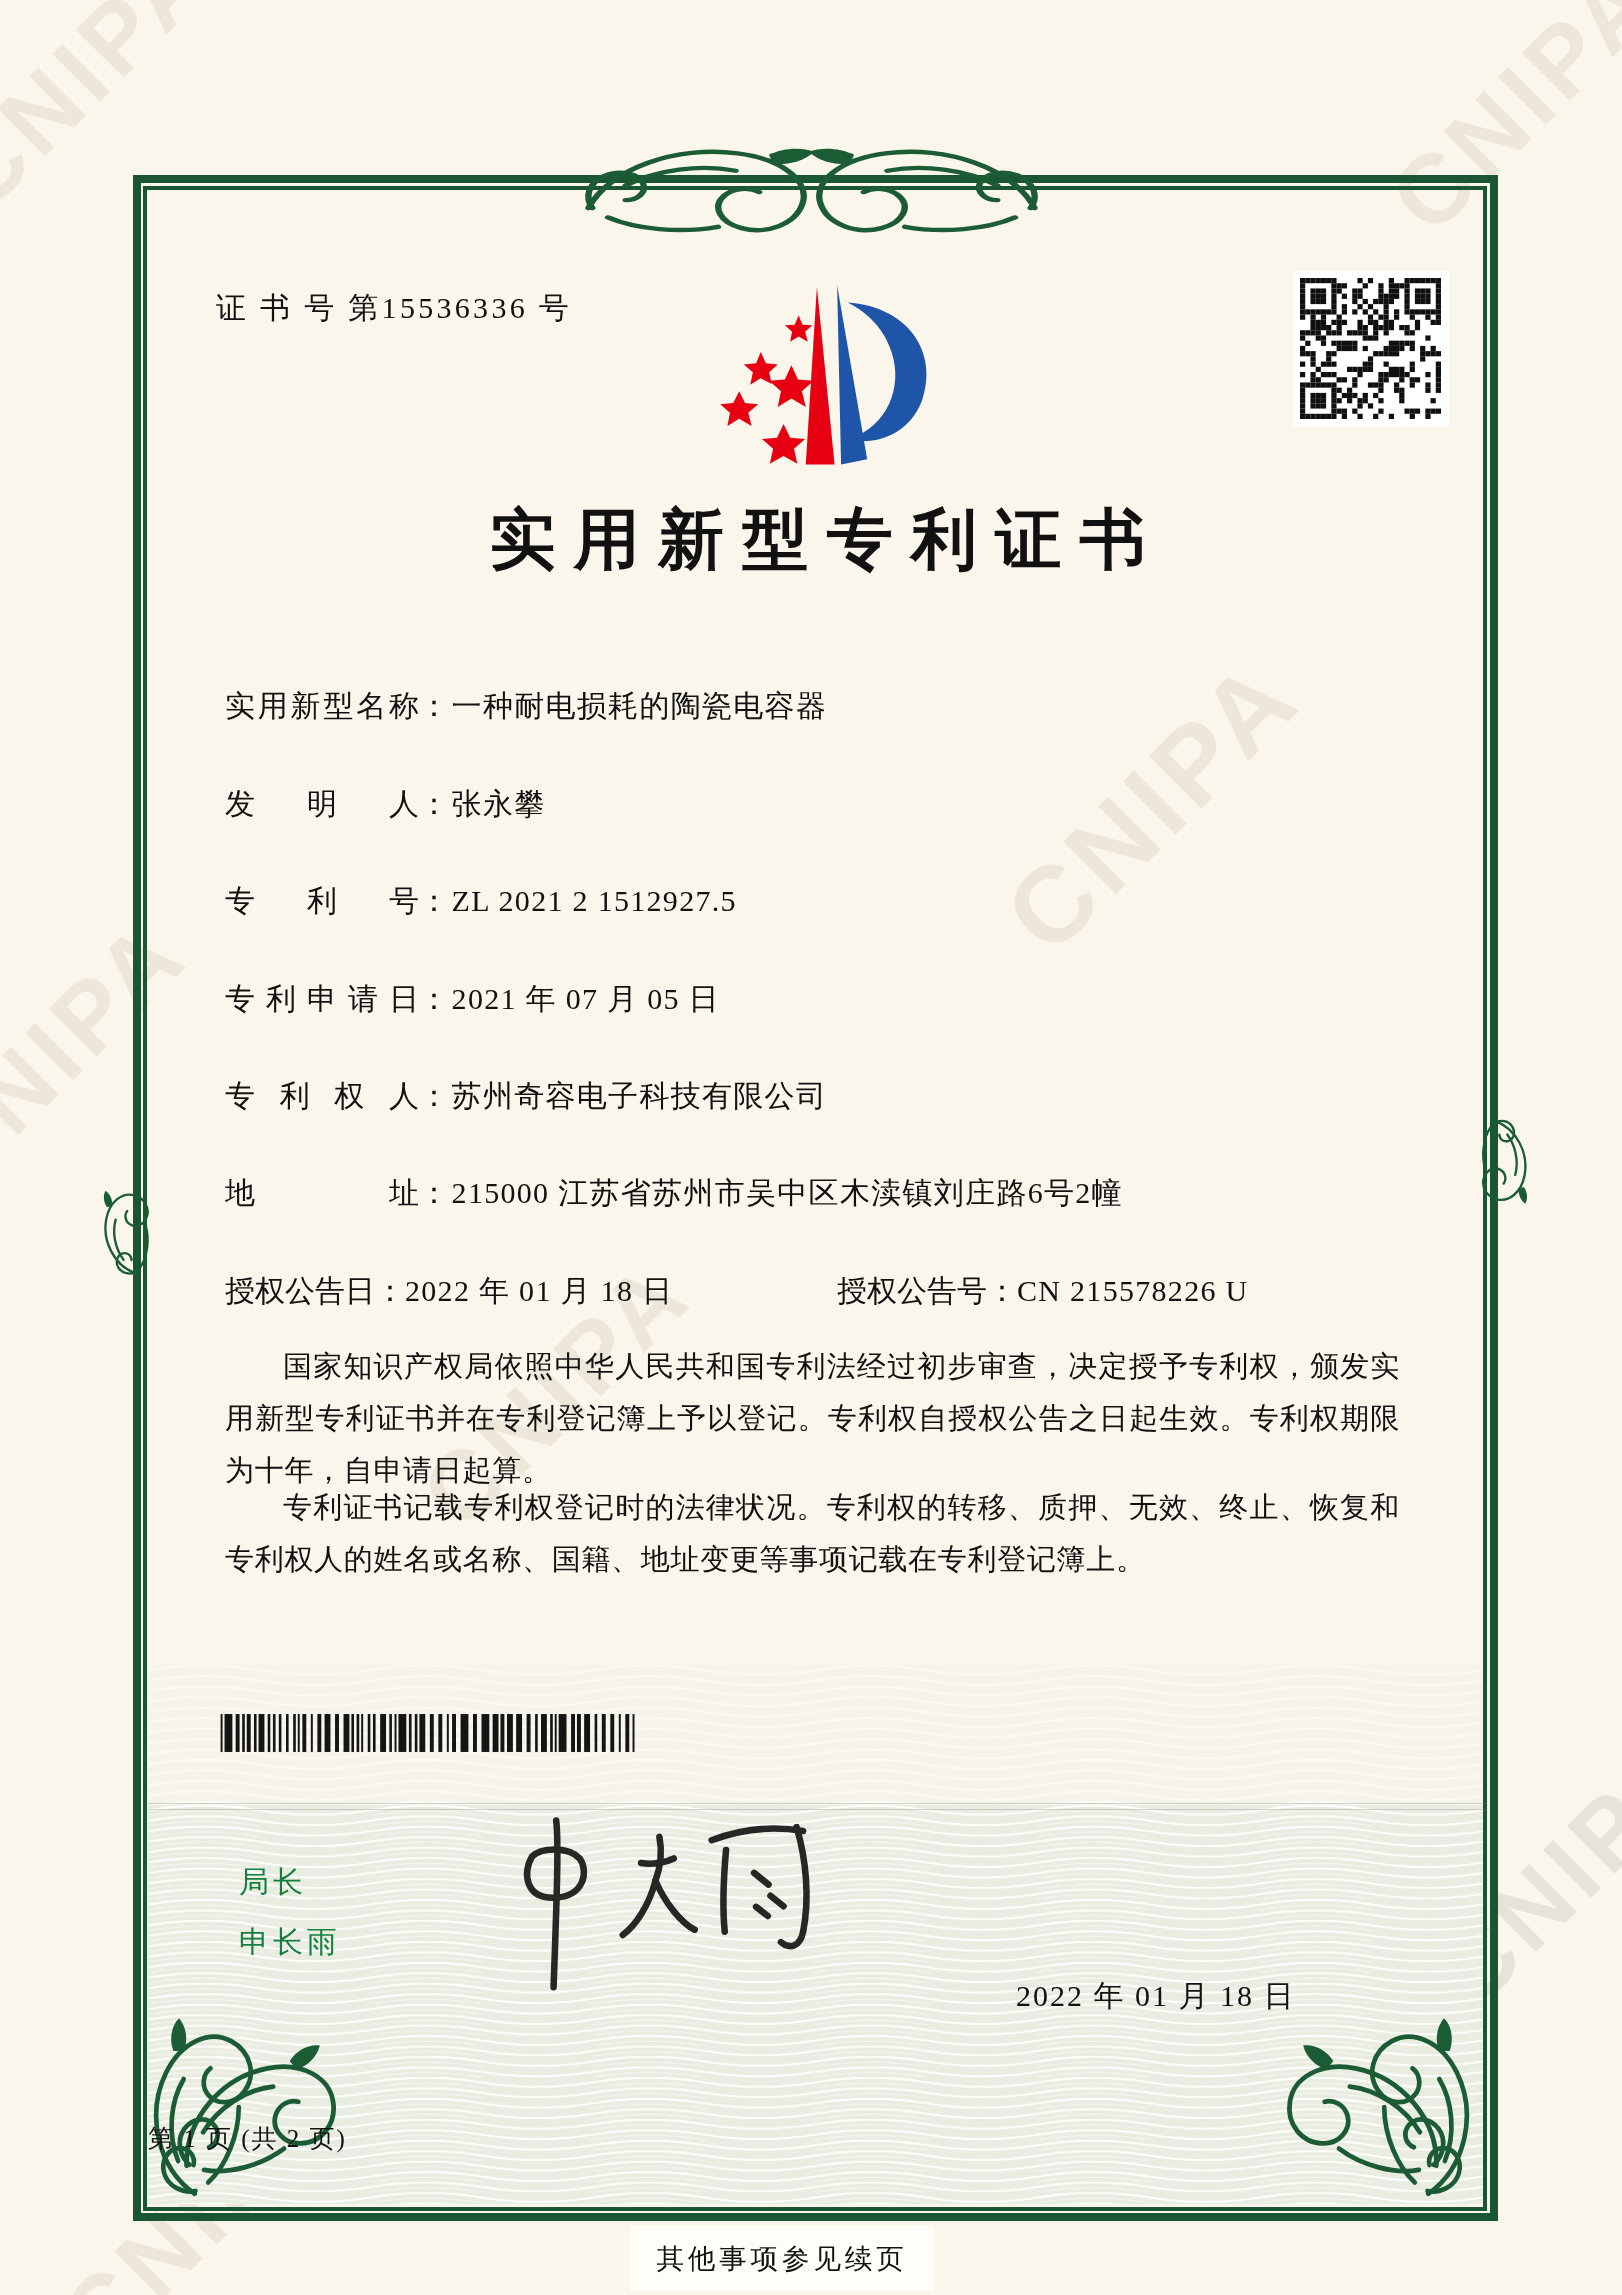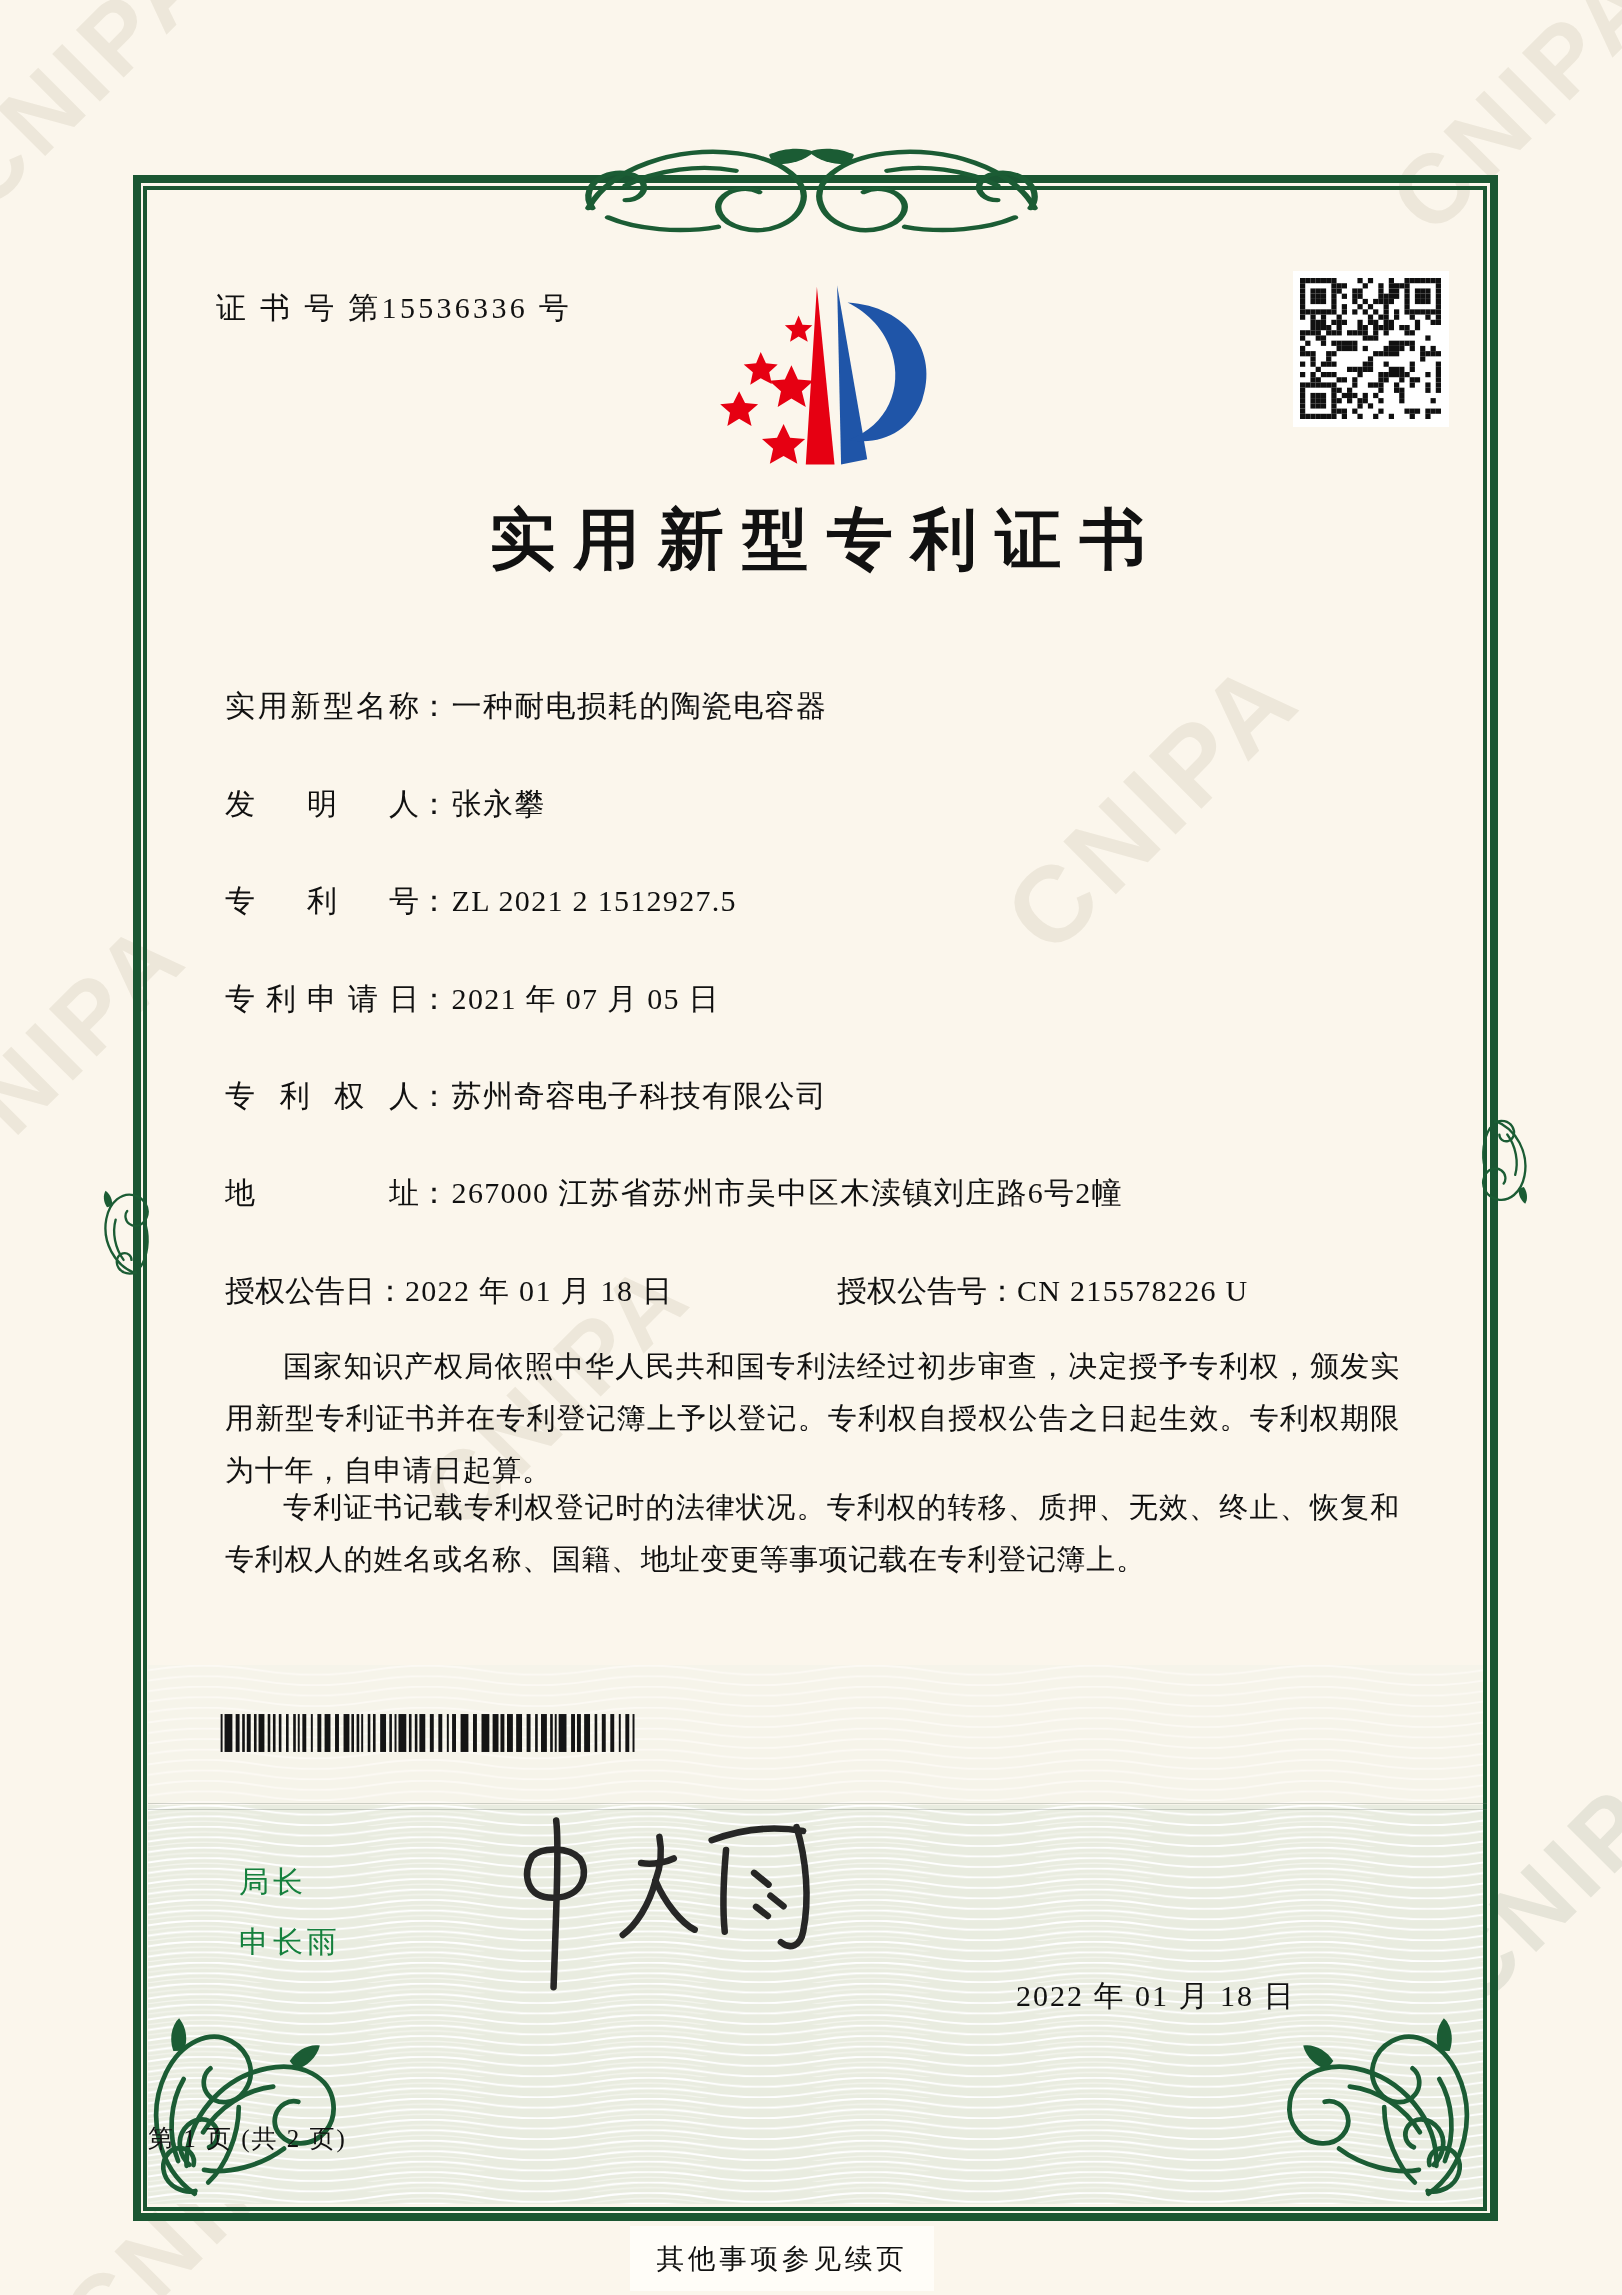--- a/index.html
+++ b/index.html
@@ -532,7 +532,7 @@
     <span class="flabel">
         <span>地</span>
         <span>址</span>
-      </span><span class="fcolon">：</span><span class="fvalue">267000 江苏省苏州市吴中区木渎镇刘庄路6号2幢</span>
+      </span><span class="fcolon">：</span><span class="fvalue">215000 江苏省苏州市吴中区木渎镇刘庄路6号2幢</span>
   </div>
 
   <div class="frow" style="top:1271px;">

